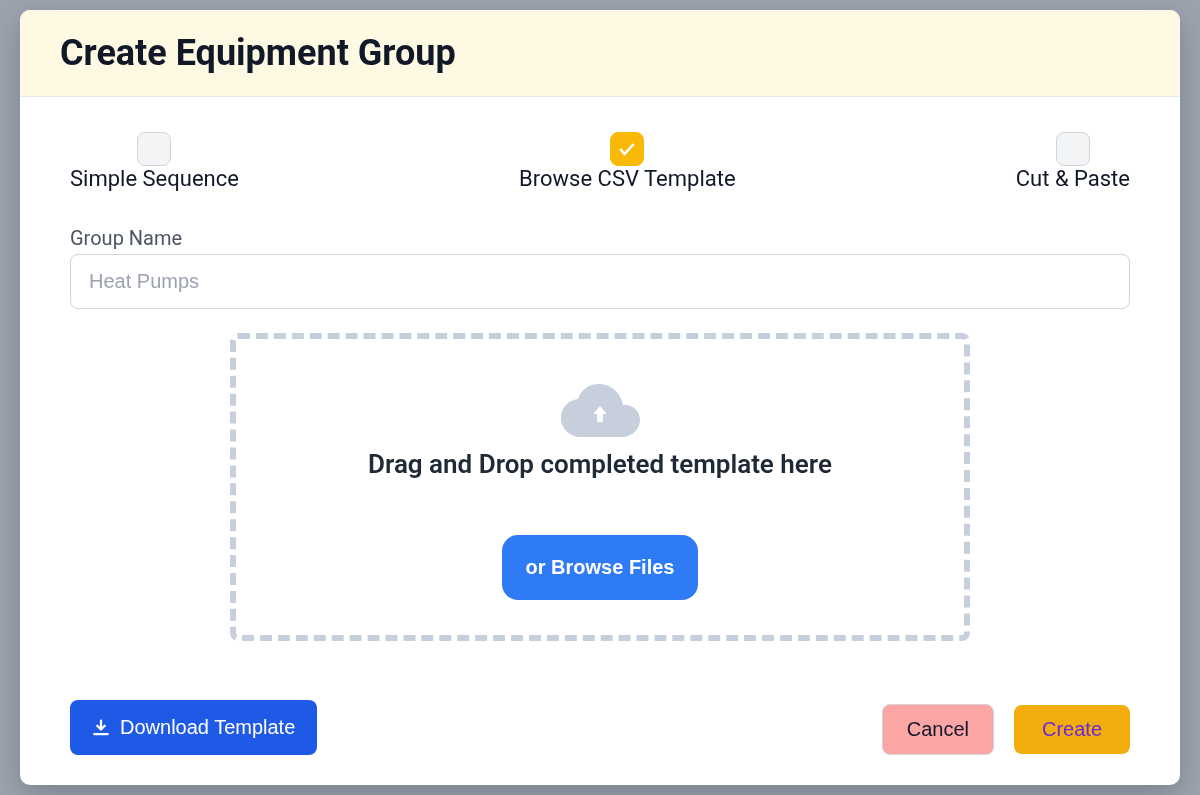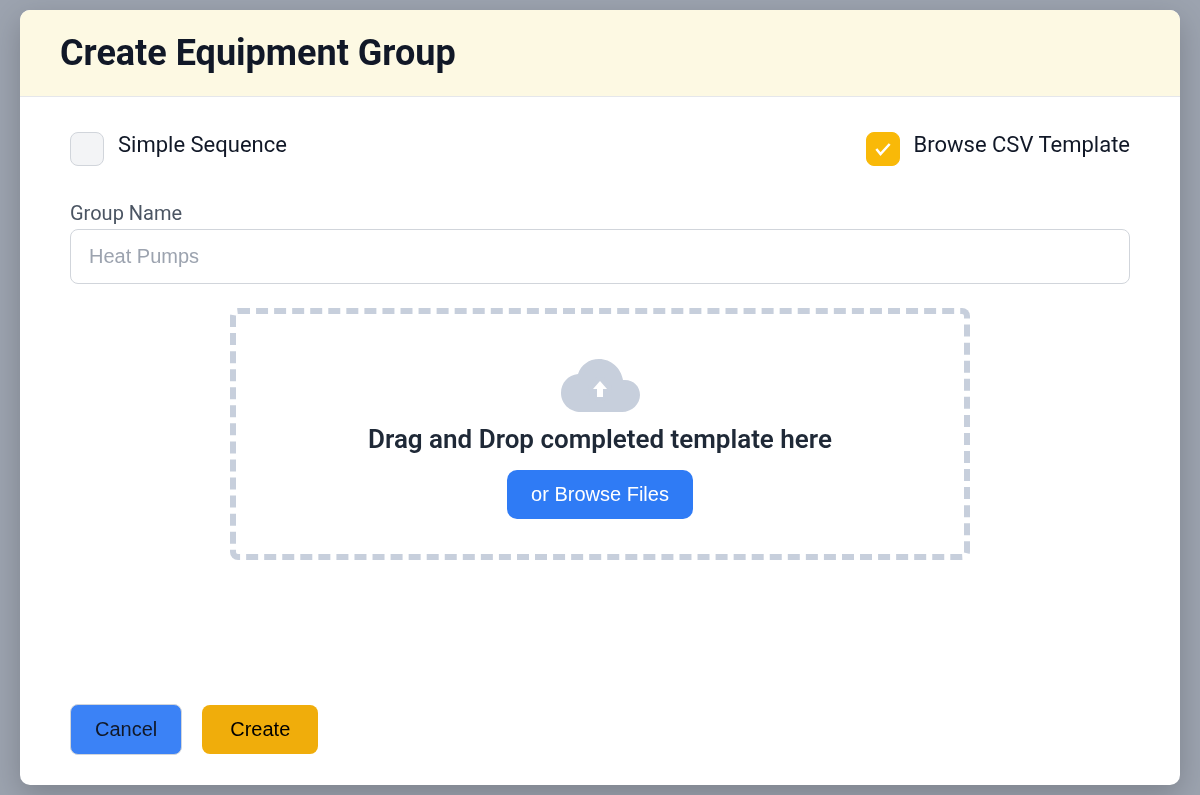--- a/index.html
+++ b/index.html
@@ -48,7 +48,8 @@
     }
     .option {
       display: flex;
-      gap: 14px;
+      align-items: center;
+      flex-direction: column;
     }
     .option-label {
       font-size: 22px;

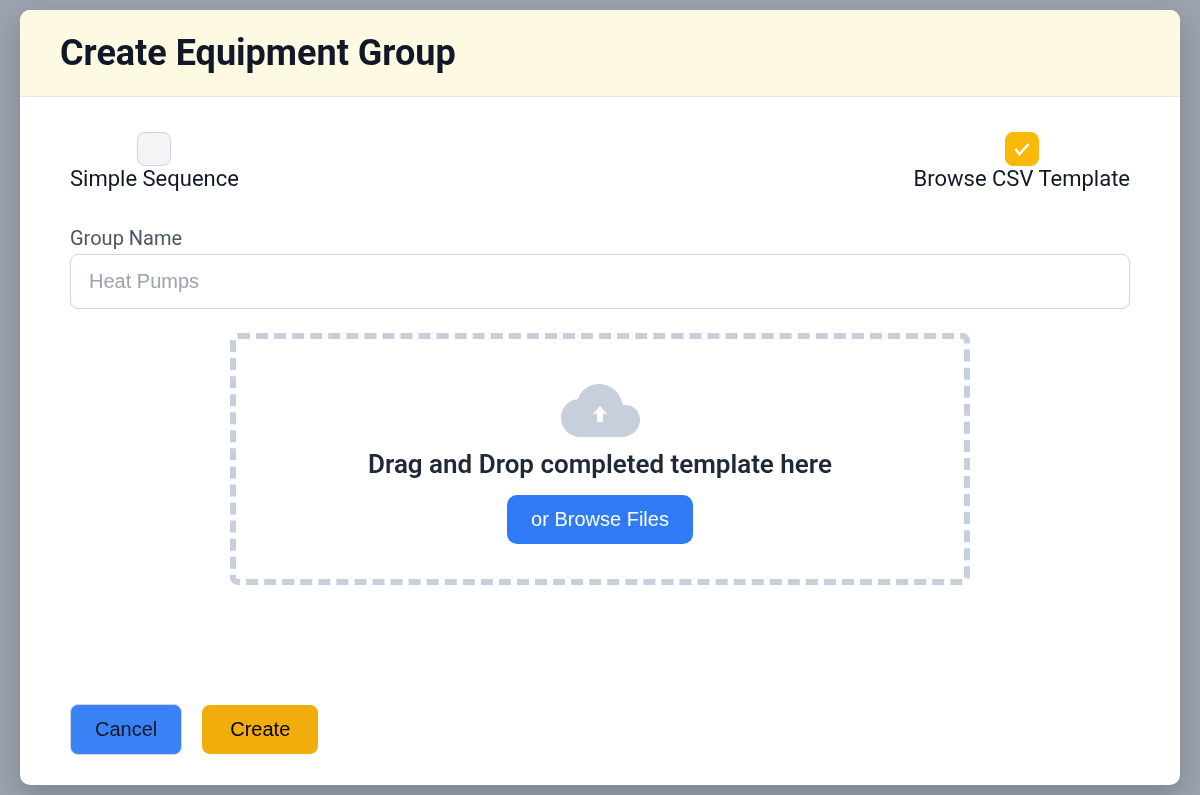--- a/index.html
+++ b/index.html
@@ -207,6 +207,12 @@
         <span class="option-label">Browse CSV Template</span>
       </div>
 
+      <div class="option">
+        <div class="checkbox">
+          
+        </div>
+        <span class="option-label">Cut &amp; Paste</span>
+      </div>
 
     </div>
 

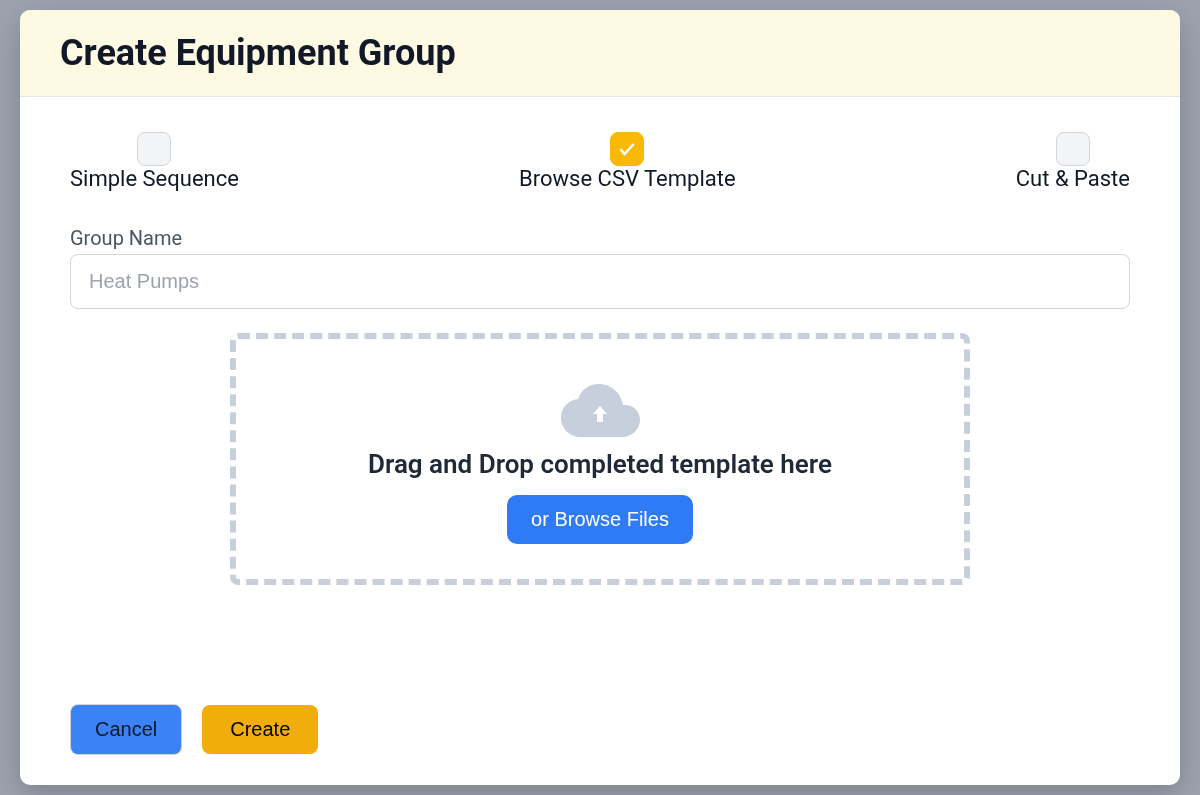--- a/index.html
+++ b/index.html
@@ -119,7 +119,7 @@
       font-size: 26px;
       font-weight: 600;
       color: #1f2937;
-      margin-bottom: 16px;
+      margin-bottom: 56px;
       text-align: center;
     }
     .browse-btn {

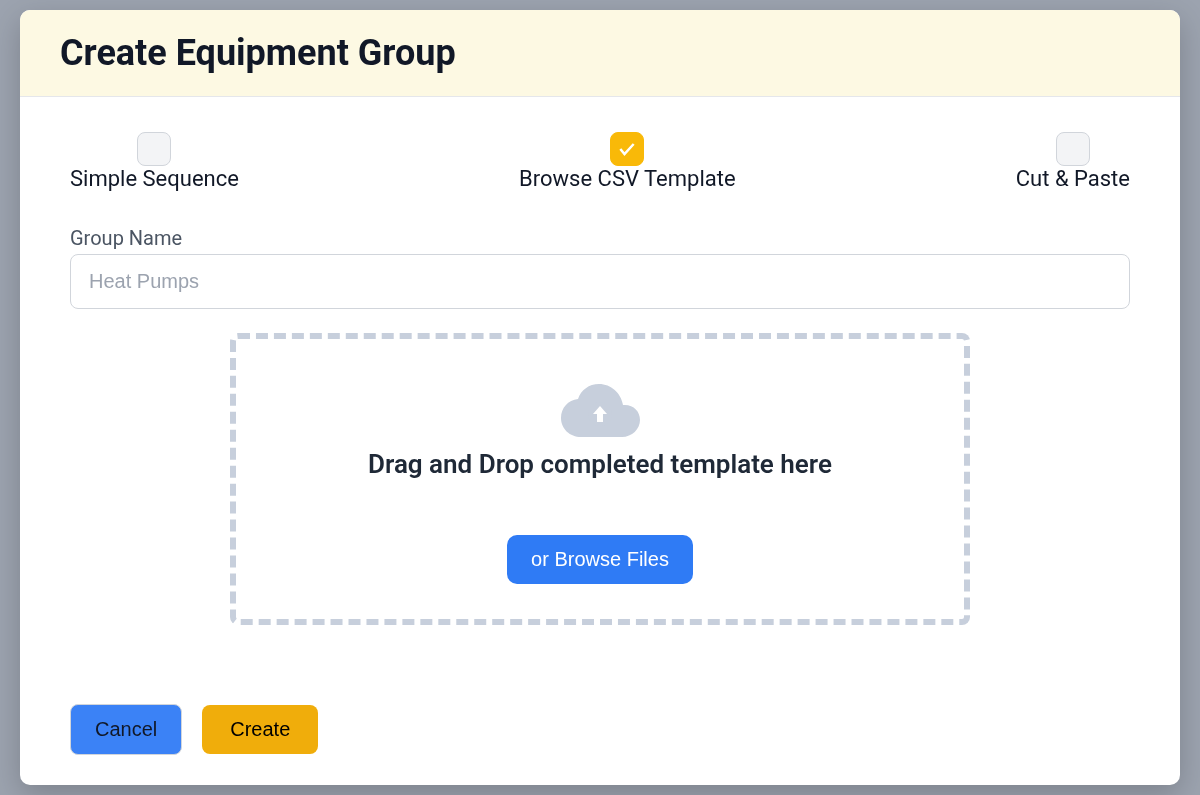--- a/index.html
+++ b/index.html
@@ -126,10 +126,11 @@
       background: #2f7bf5;
       color: #fff;
       border: none;
-      padding: 13px 24px;
-      font-size: 20px;
-      border-radius: 10px;
-      cursor: pointer;
+      padding: 21px 24px;
+      font-size: 20px;
+      border-radius: 16px;
+      cursor: pointer;
+      font-weight: bold;
     }
     .footer-row {
       display: flex;

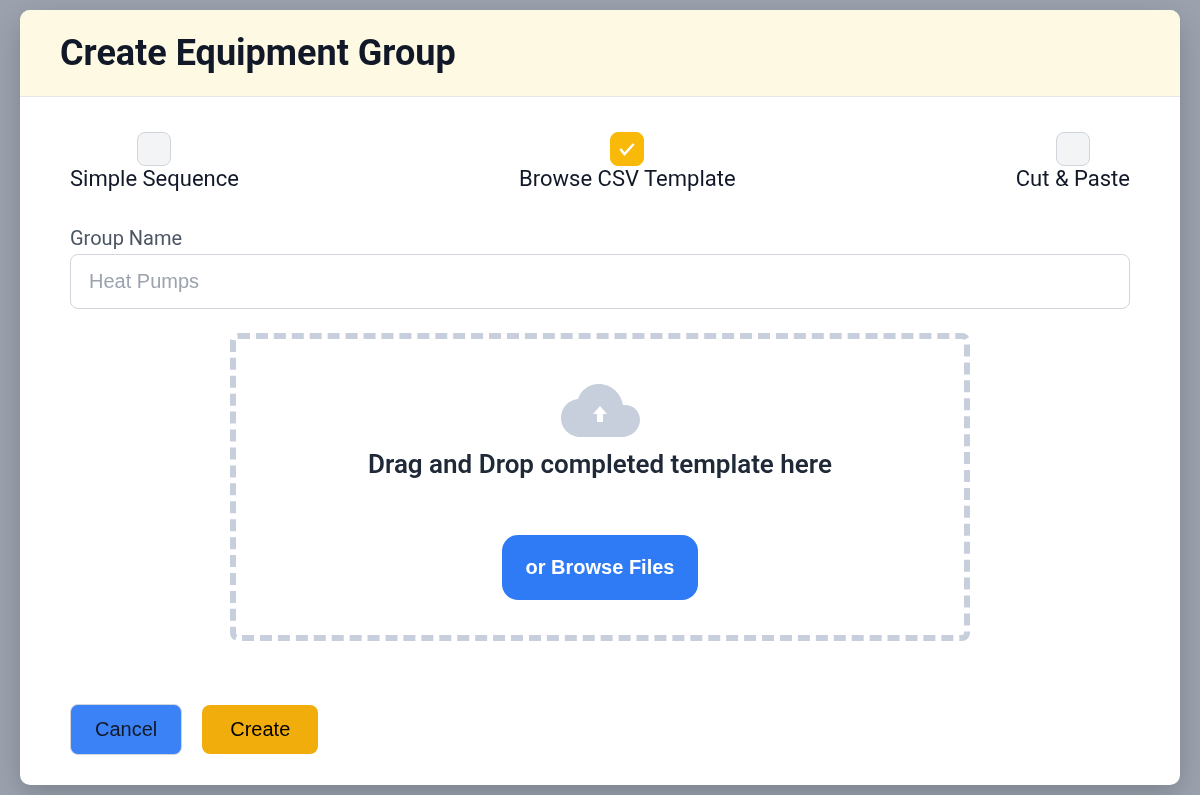--- a/index.html
+++ b/index.html
@@ -238,6 +238,13 @@
     </div>
 
     <div class="footer-row">
+      <button class="download-btn">
+        <svg viewBox="0 0 24 24">
+          <path d="M12 2v12m0 0l-5-5m5 5l5-5" stroke="#fff" stroke-width="3" fill="none" stroke-linecap="round" stroke-linejoin="round"></path>
+          <path d="M3 20h18" stroke="#fff" stroke-width="3" stroke-linecap="round"></path>
+        </svg>
+        <span>Download Template</span>
+      </button>
       <div class="right-buttons">
         <button class="cancel-btn">Cancel</button>
         <button class="create-btn">Create</button>

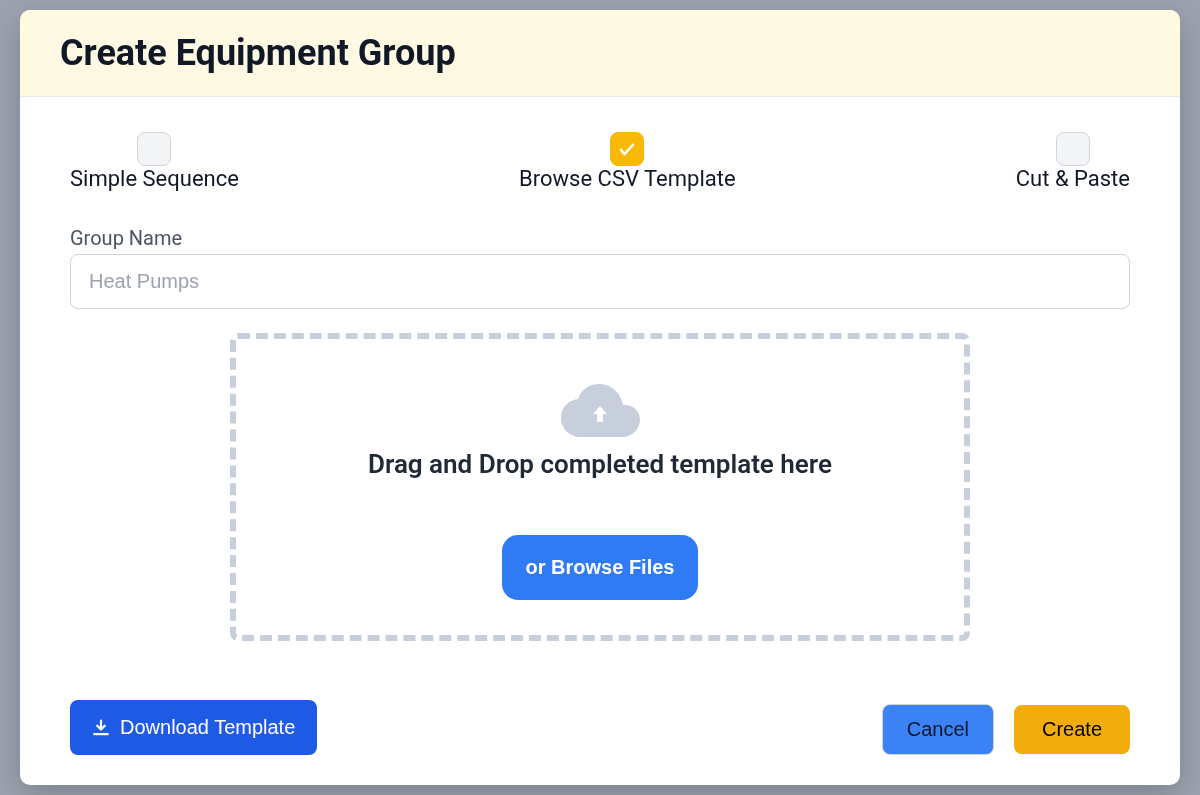--- a/index.html
+++ b/index.html
@@ -162,7 +162,7 @@
       gap: 20px;
     }
     .cancel-btn {
-      background: #3b82f6;
+      background: #fca5a5;
       color: #111827;
       border: 1px solid #d1d5db;
       padding: 13px 24px;

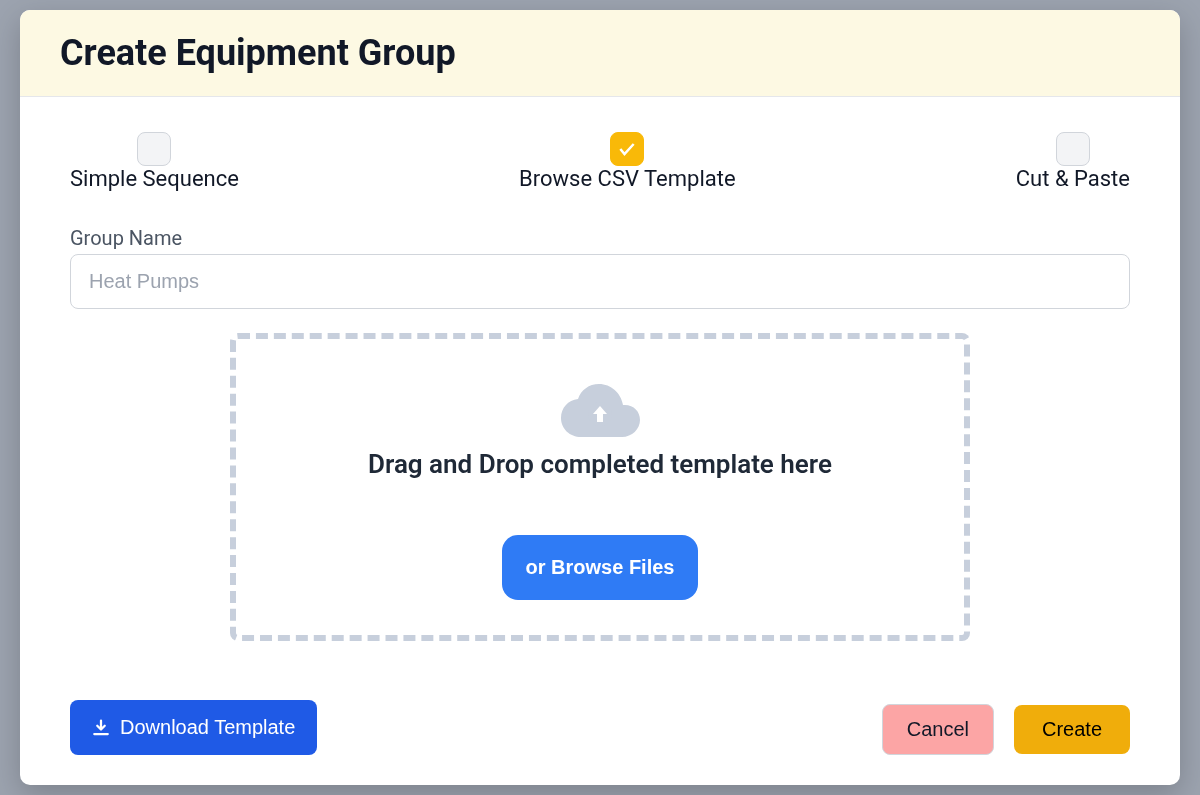--- a/index.html
+++ b/index.html
@@ -172,7 +172,7 @@
     }
     .create-btn {
       background: #f0ad0b;
-      color: #000000;
+      color: #6d28d9;
       border: none;
       padding: 13px 28px;
       font-size: 20px;

